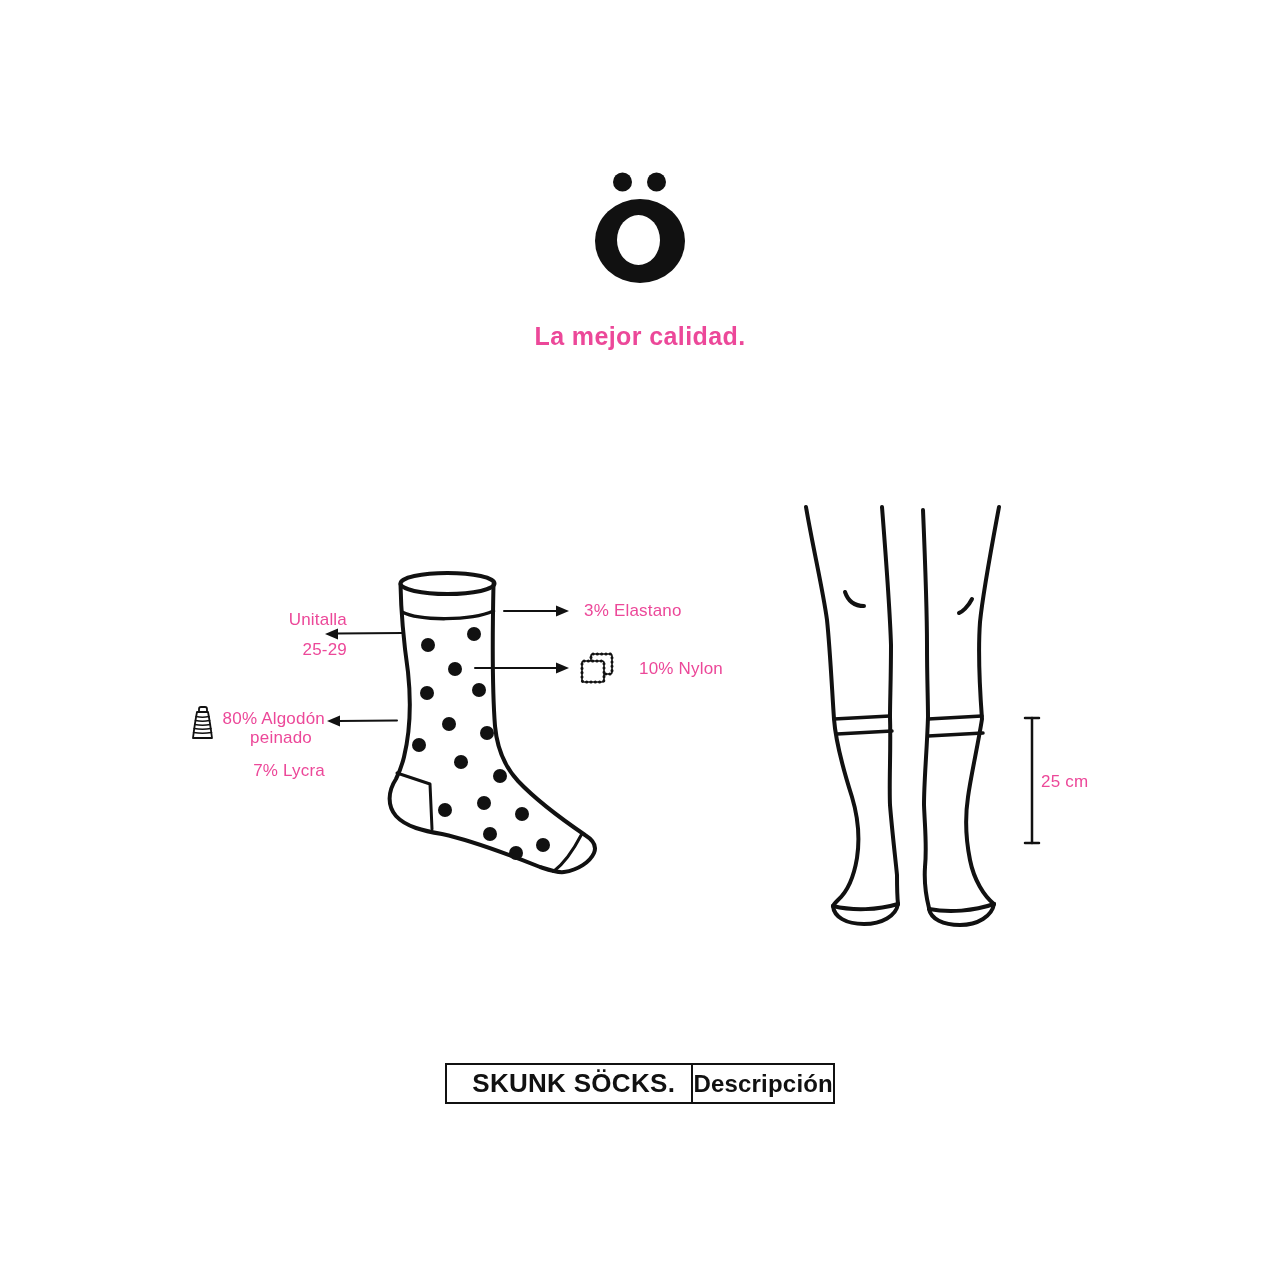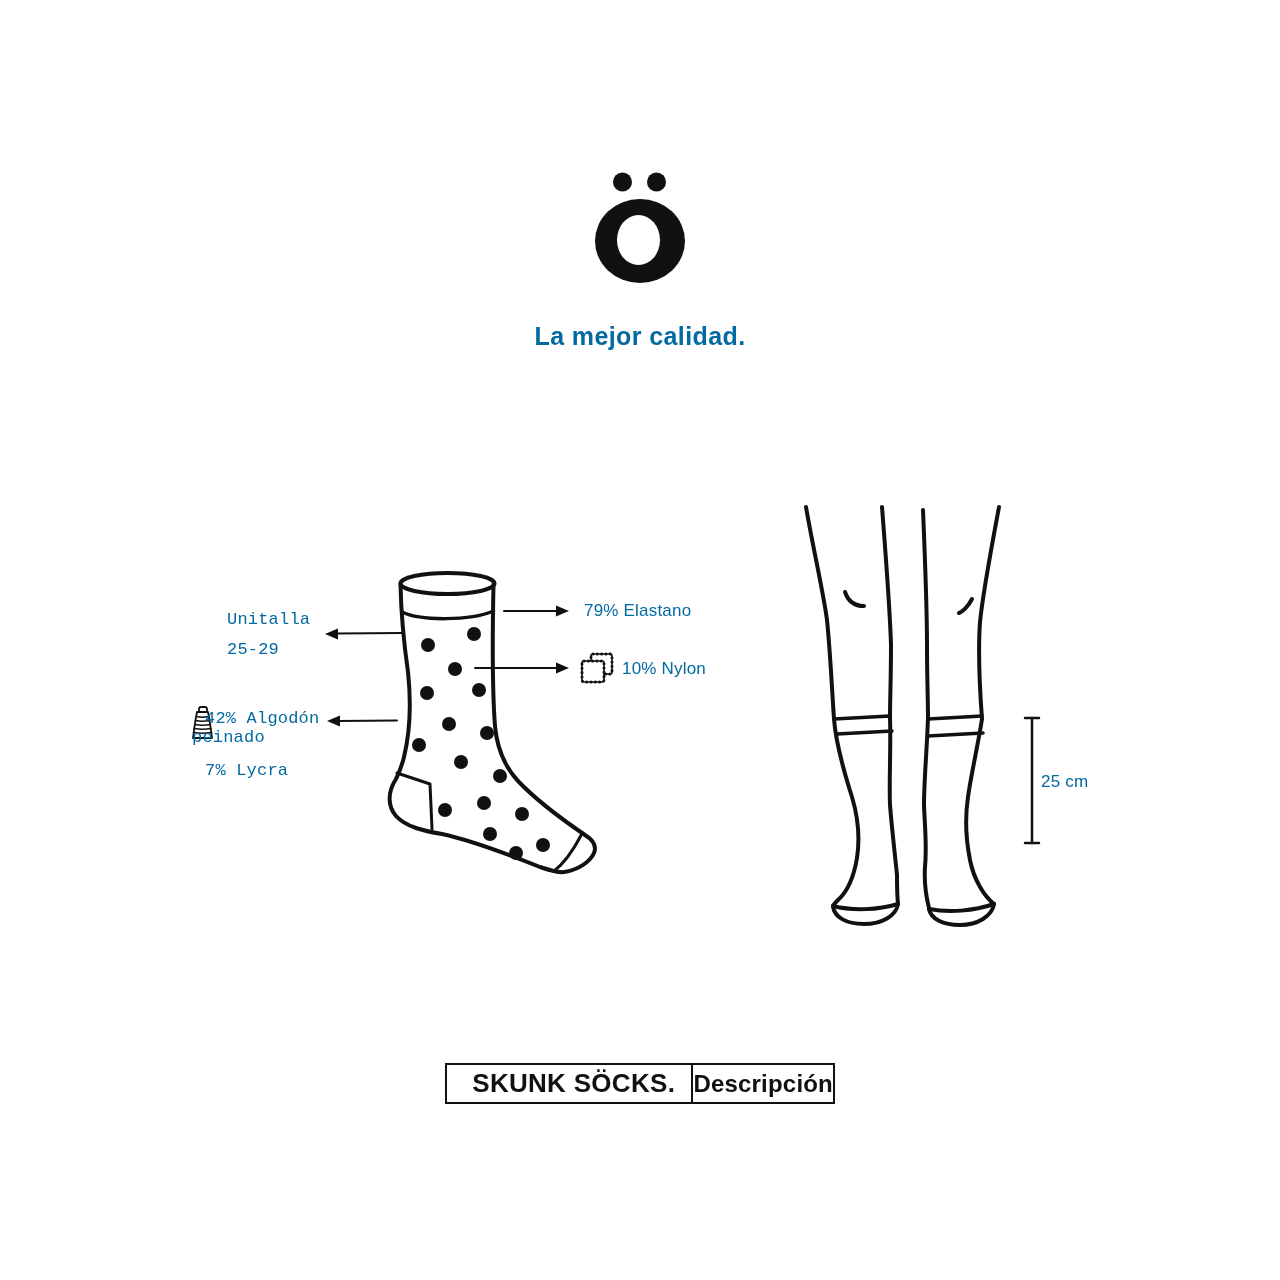--- a/index.html
+++ b/index.html
@@ -20,7 +20,7 @@
   }
   .txt {
     position: absolute;
-    color: #0369a1;
+    color: #ec4899;
     white-space: nowrap;
   }
   .tagline {

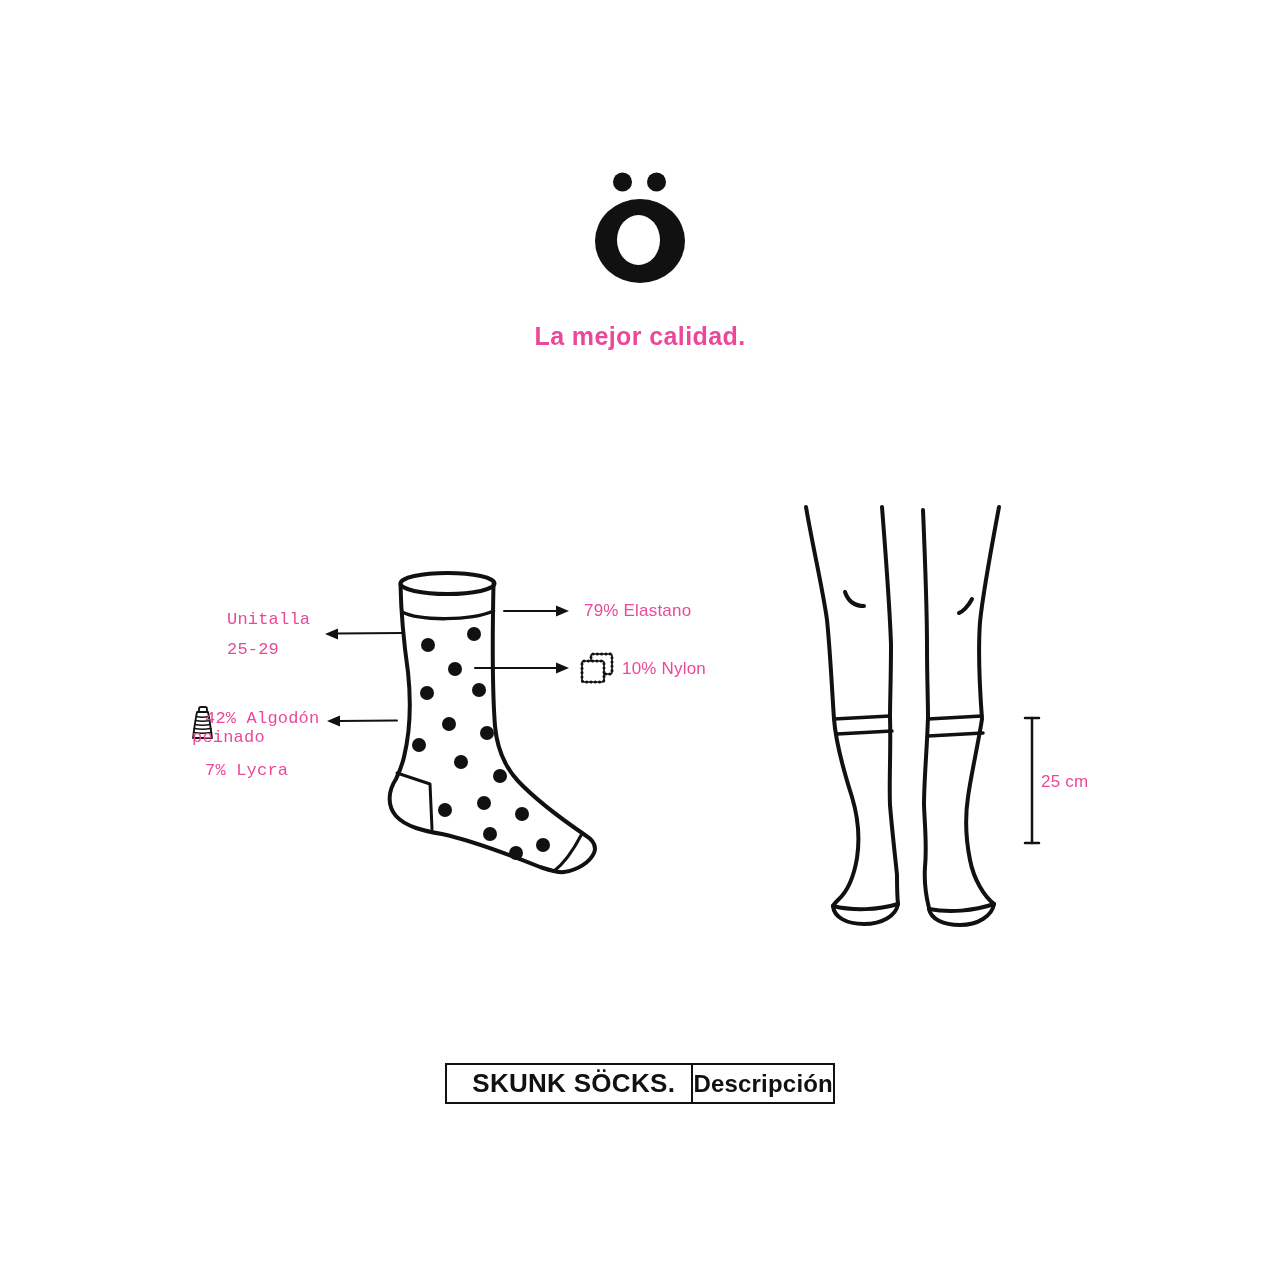--- a/index.html
+++ b/index.html
@@ -37,7 +37,7 @@
     font-weight: 500;
     letter-spacing: 0.2px;
   }
-  .lbl.centered { text-align: left; white-space: nowrap; font-family: Liberation Mono, monospace; }
+  .lbl.centered { text-align: right; white-space: nowrap; }
   .footer-box {
     position: absolute;
     left: 445px; top: 1063px;

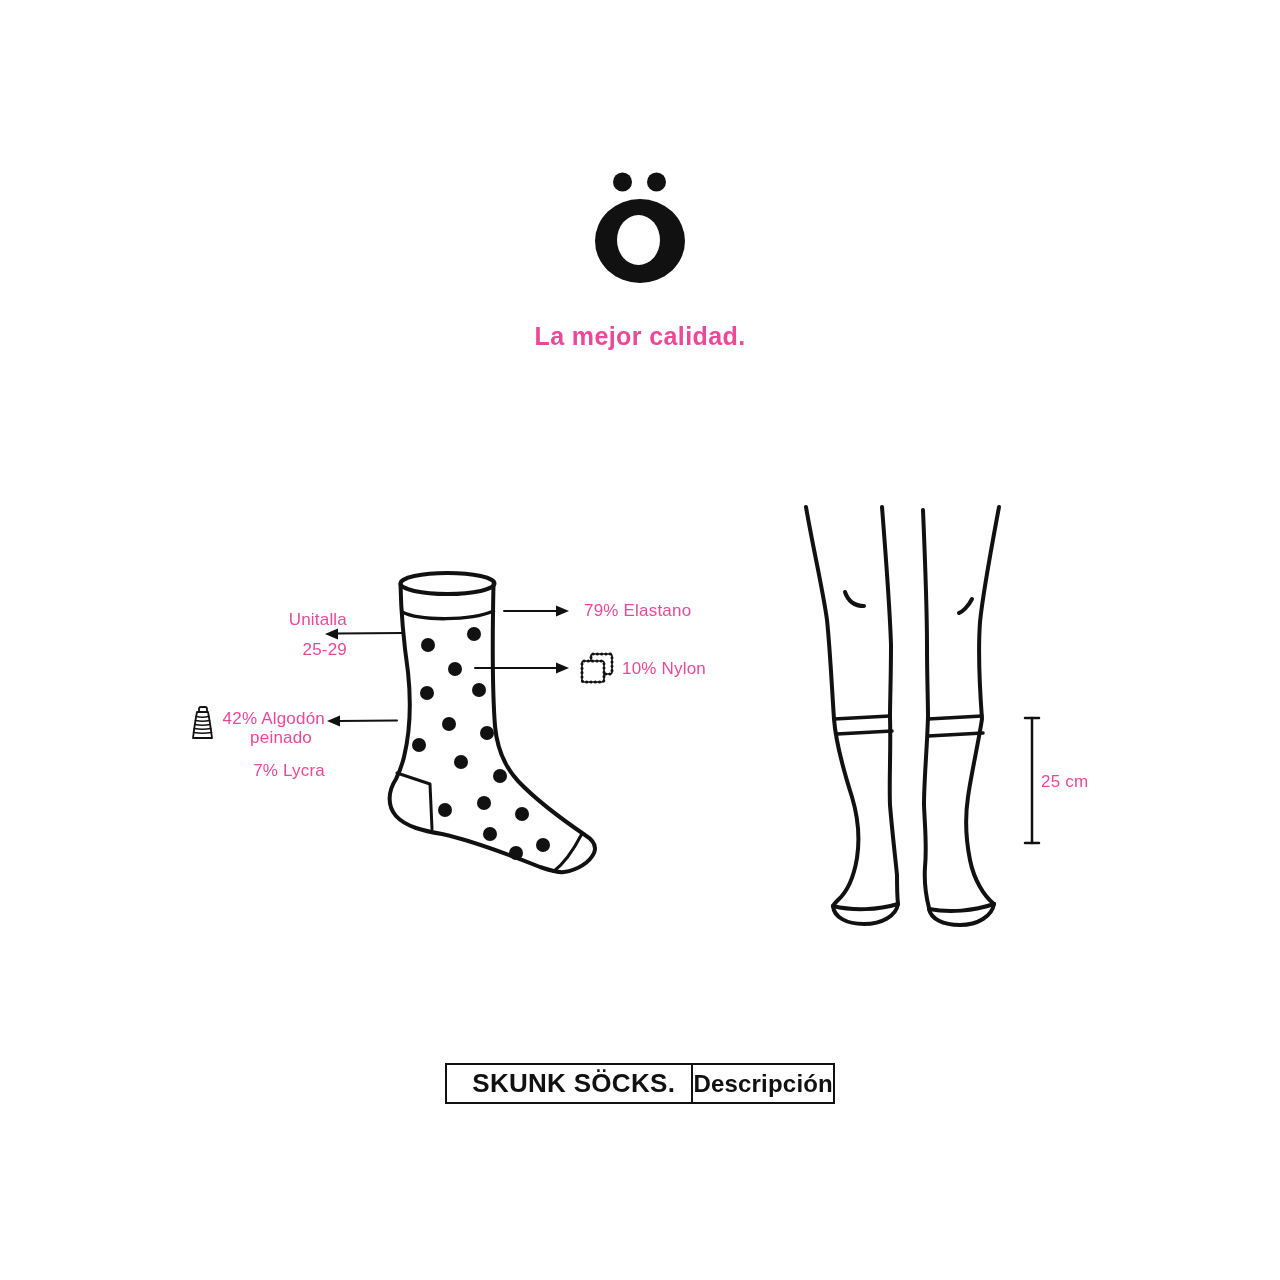--- a/index.html
+++ b/index.html
@@ -211,7 +211,7 @@
 
   <div class="txt lbl centered" style="left:227px; width:120px; top:611px">Unitalla</div>
   <div class="txt lbl centered" style="left:227px; width:120px; top:641px">25-29</div>
-  <div class="txt lbl" style="left:584px; top:602px">79% Elastano</div>
+  <div class="txt lbl" style="left:584px; top:602px">3% Elastano</div>
   <div class="txt lbl" style="left:622px; top:660px">10% Nylon</div>
   <div class="txt lbl centered" style="left:205px; width:120px; top:710px">42% Algodón</div>
   <div class="txt lbl centered" style="left:192px; width:120px; top:729px">peinado</div>

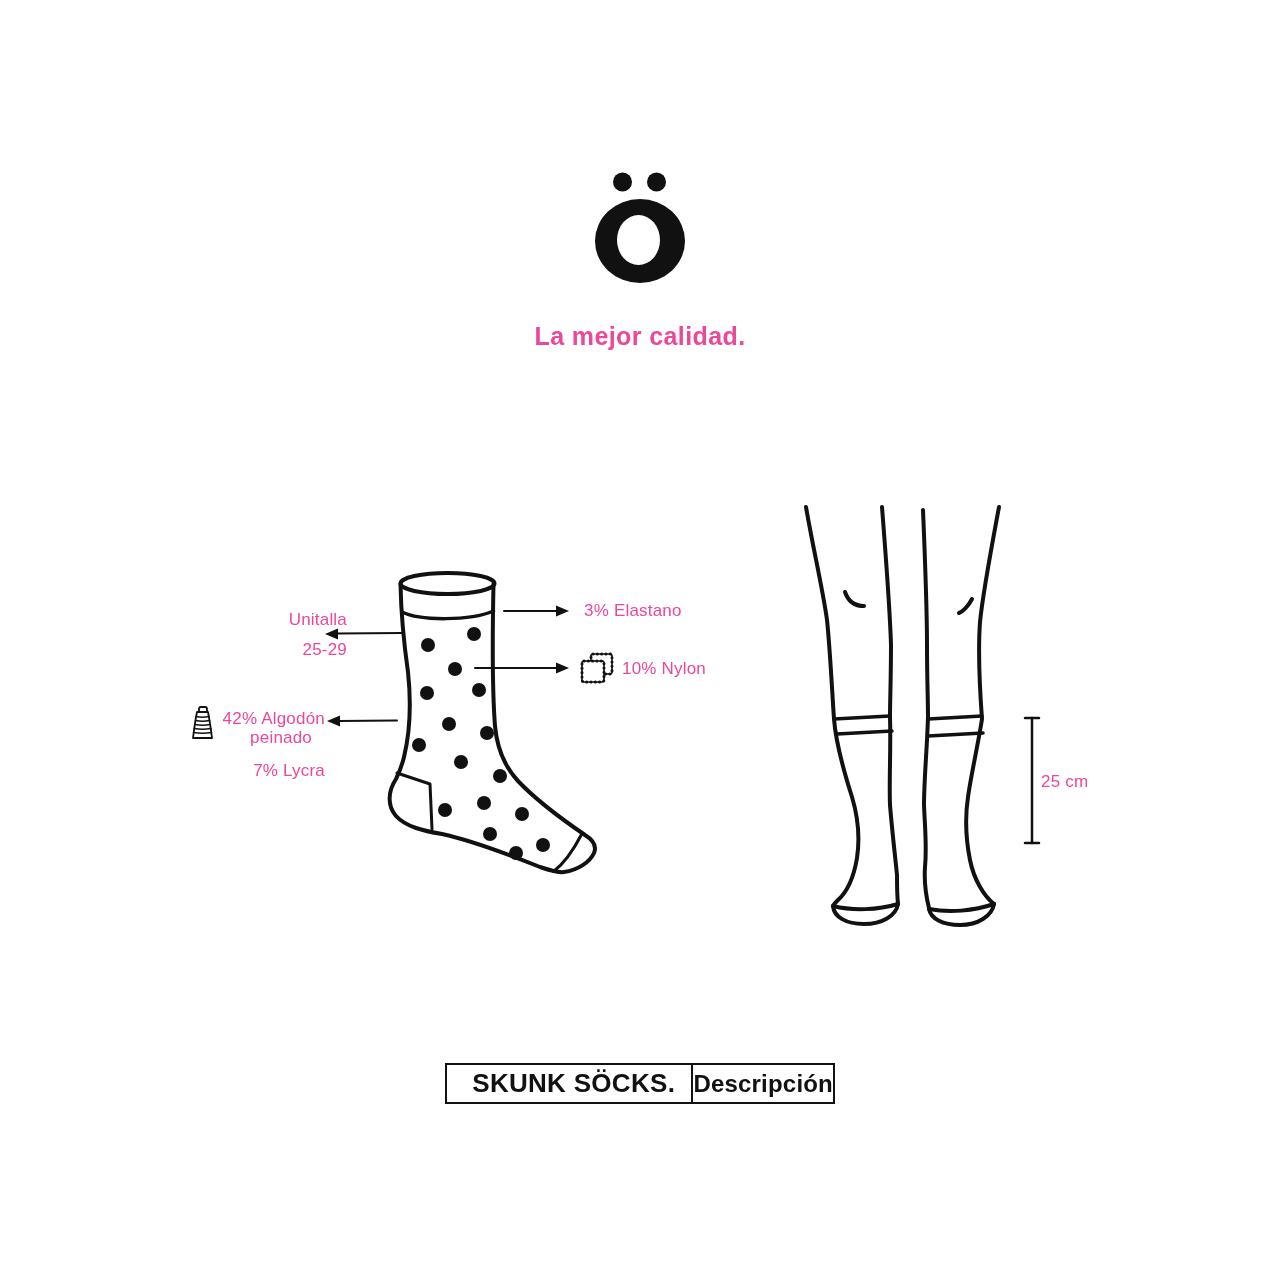--- a/index.html
+++ b/index.html
@@ -212,7 +212,7 @@
   <div class="txt lbl centered" style="left:227px; width:120px; top:611px">Unitalla</div>
   <div class="txt lbl centered" style="left:227px; width:120px; top:641px">25-29</div>
   <div class="txt lbl" style="left:584px; top:602px">3% Elastano</div>
-  <div class="txt lbl" style="left:622px; top:660px">10% Nylon</div>
+  <div class="txt lbl" style="left:639px; top:660px">10% Nylon</div>
   <div class="txt lbl centered" style="left:205px; width:120px; top:710px">42% Algodón</div>
   <div class="txt lbl centered" style="left:192px; width:120px; top:729px">peinado</div>
   <div class="txt lbl centered" style="left:205px; width:120px; top:762px">7% Lycra</div>

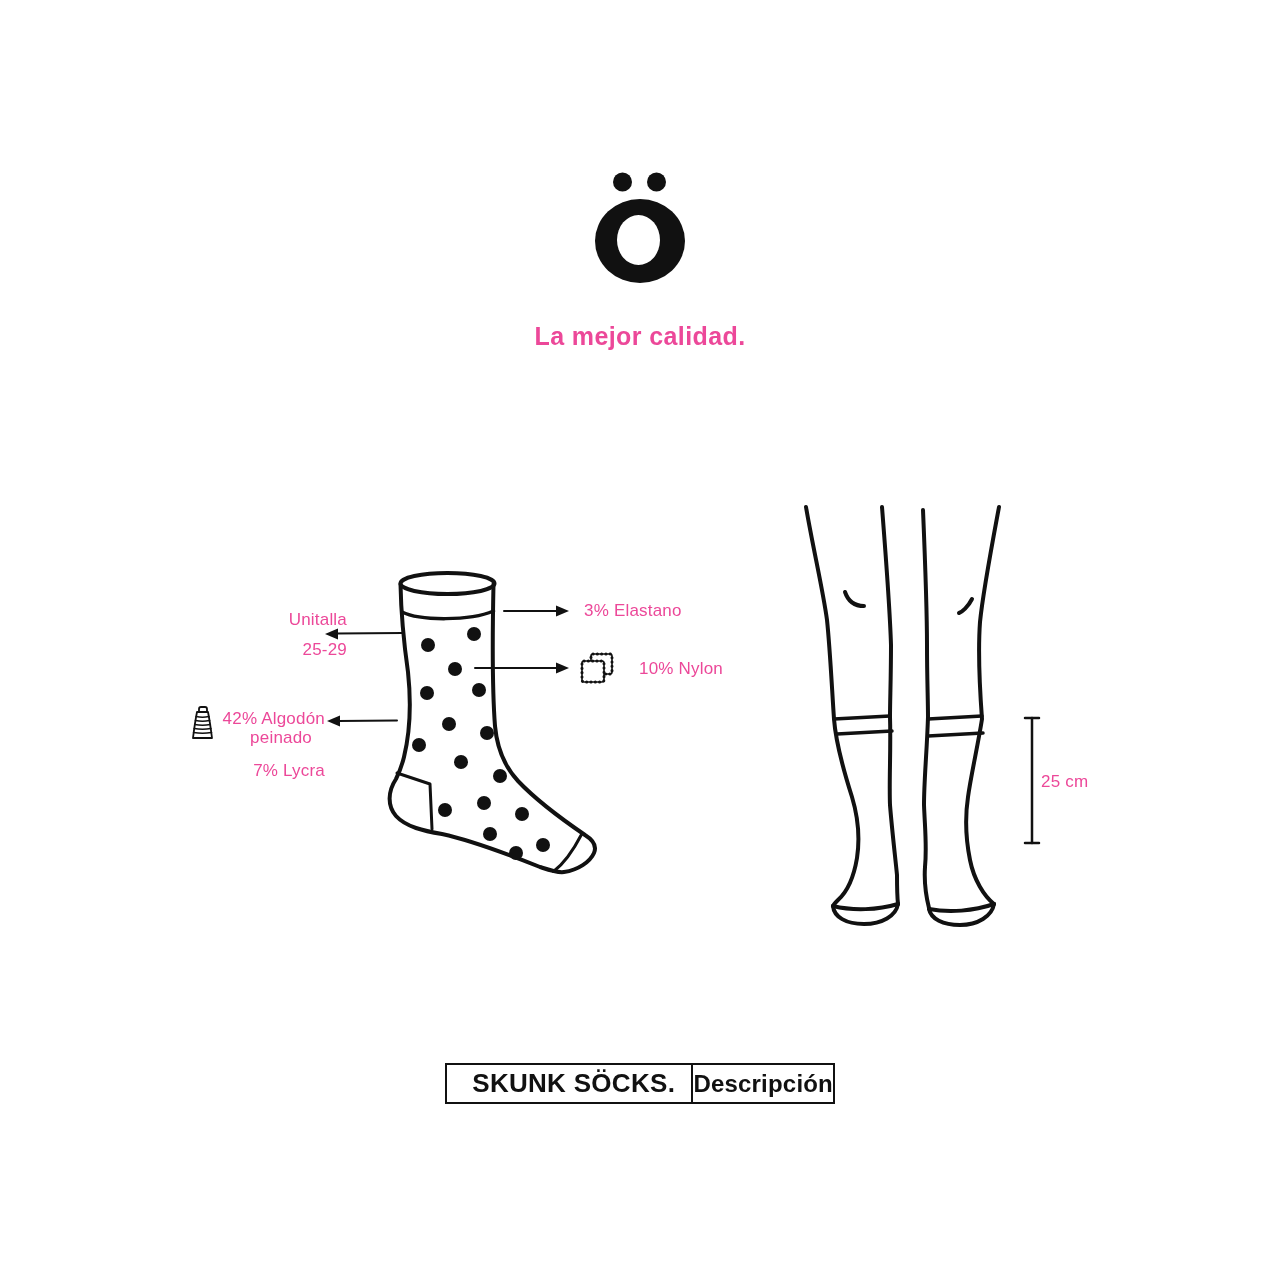--- a/index.html
+++ b/index.html
@@ -213,7 +213,7 @@
   <div class="txt lbl centered" style="left:227px; width:120px; top:641px">25-29</div>
   <div class="txt lbl" style="left:584px; top:602px">3% Elastano</div>
   <div class="txt lbl" style="left:639px; top:660px">10% Nylon</div>
-  <div class="txt lbl centered" style="left:205px; width:120px; top:710px">42% Algodón</div>
+  <div class="txt lbl centered" style="left:205px; width:120px; top:710px">80% Algodón</div>
   <div class="txt lbl centered" style="left:192px; width:120px; top:729px">peinado</div>
   <div class="txt lbl centered" style="left:205px; width:120px; top:762px">7% Lycra</div>
 

